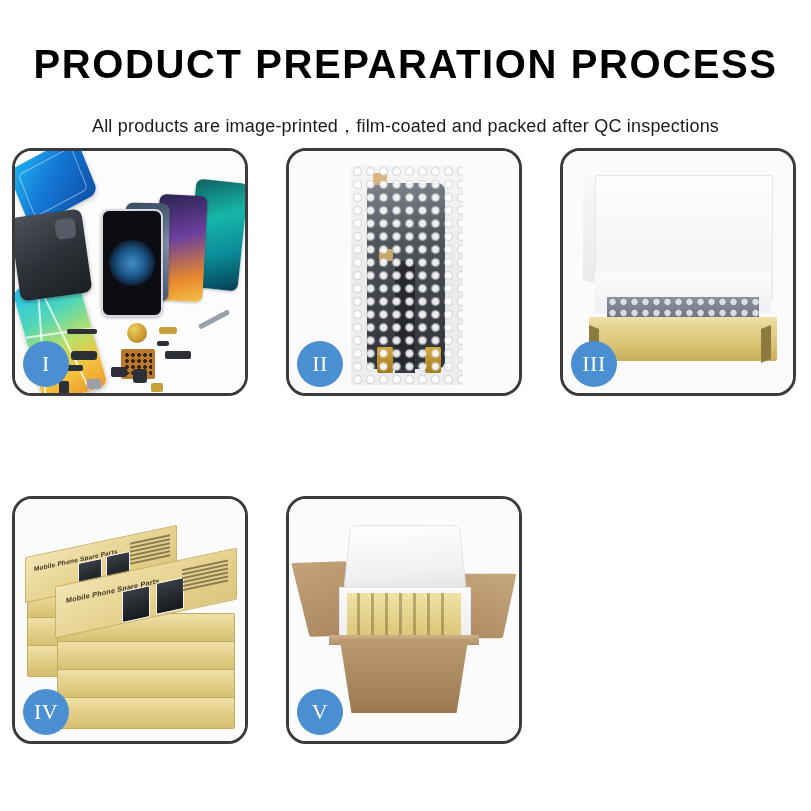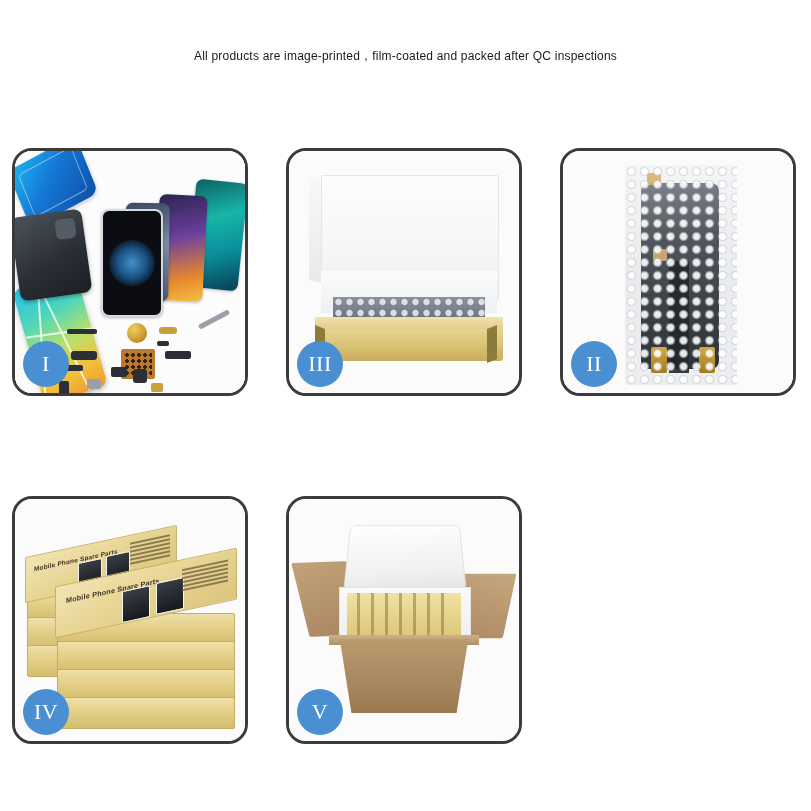--- a/index.html
+++ b/index.html
@@ -398,6 +398,7 @@
 <body>
 
 <div class="header">
+  <div class="title">PRODUCT PREPARATION PROCESS</div>
   <div class="subtitle">All products are image-printed，film-coated and packed after QC inspections</div>
 </div>
 

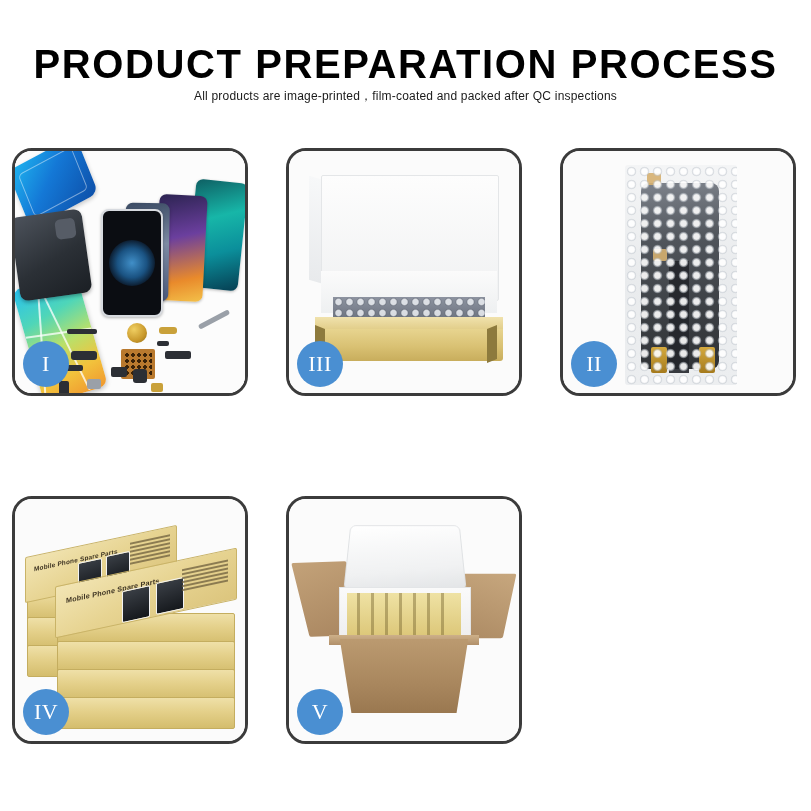--- a/index.html
+++ b/index.html
@@ -31,9 +31,9 @@
     white-space: nowrap;
   }
   .subtitle {
-    margin-top: 4px;
+    margin-top: 30px;
     font-family: "Liberation Sans", sans-serif;
-    font-size: 12px;
+    font-size: 18px;
     font-weight: normal;
     color: #1a1a1a;
     letter-spacing: 0.2px;

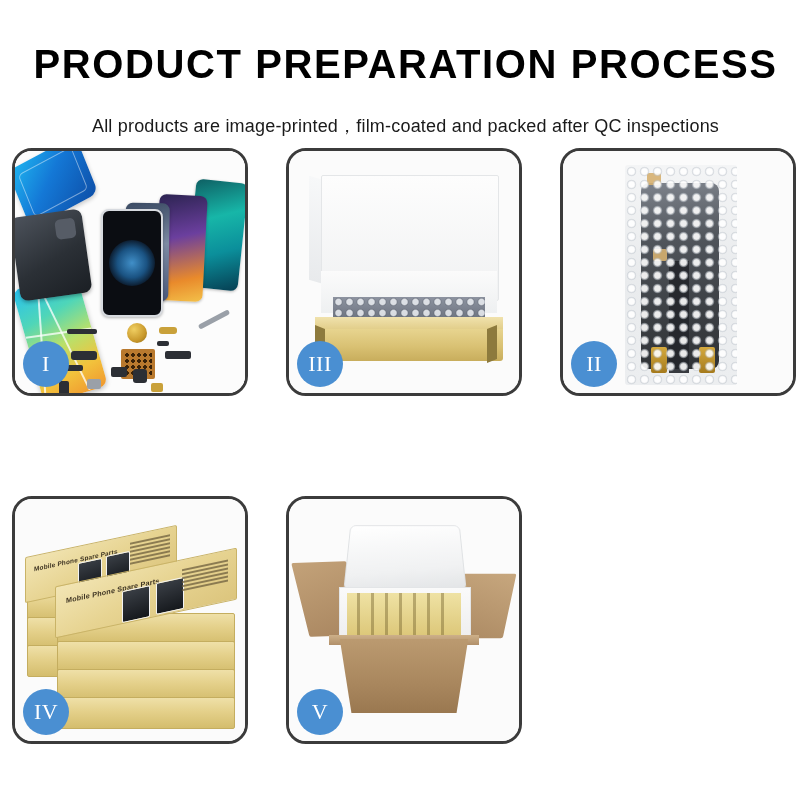--- a/index.html
+++ b/index.html
@@ -446,6 +446,23 @@
   <div class="panel">
     <div class="panel-inner">
       <div class="stage">
+        <div class="p2-bag">
+          <div class="p2-screen"></div>
+          <div class="p2-flex"></div>
+          <div class="p2-conn" style="left:26px;top:182px"></div>
+          <div class="p2-conn" style="left:74px;top:182px"></div>
+          <div class="p2-tape"></div>
+          <div class="p2-tape" style="top:84px;left:28px"></div>
+          <div class="p2-bubbles"></div>
+        </div>
+      </div>
+    </div>
+    <div class="badge">II</div>
+  </div>
+
+  <div class="panel">
+    <div class="panel-inner">
+      <div class="stage">
         <div class="p3-lid-flapL"></div>
         <div class="p3-lid-flapR"></div>
         <div class="p3-lid-back"></div>
@@ -458,23 +475,6 @@
       </div>
     </div>
     <div class="badge">III</div>
-  </div>
-
-  <div class="panel">
-    <div class="panel-inner">
-      <div class="stage">
-        <div class="p2-bag">
-          <div class="p2-screen"></div>
-          <div class="p2-flex"></div>
-          <div class="p2-conn" style="left:26px;top:182px"></div>
-          <div class="p2-conn" style="left:74px;top:182px"></div>
-          <div class="p2-tape"></div>
-          <div class="p2-tape" style="top:84px;left:28px"></div>
-          <div class="p2-bubbles"></div>
-        </div>
-      </div>
-    </div>
-    <div class="badge">II</div>
   </div>
 
   <div class="panel">

